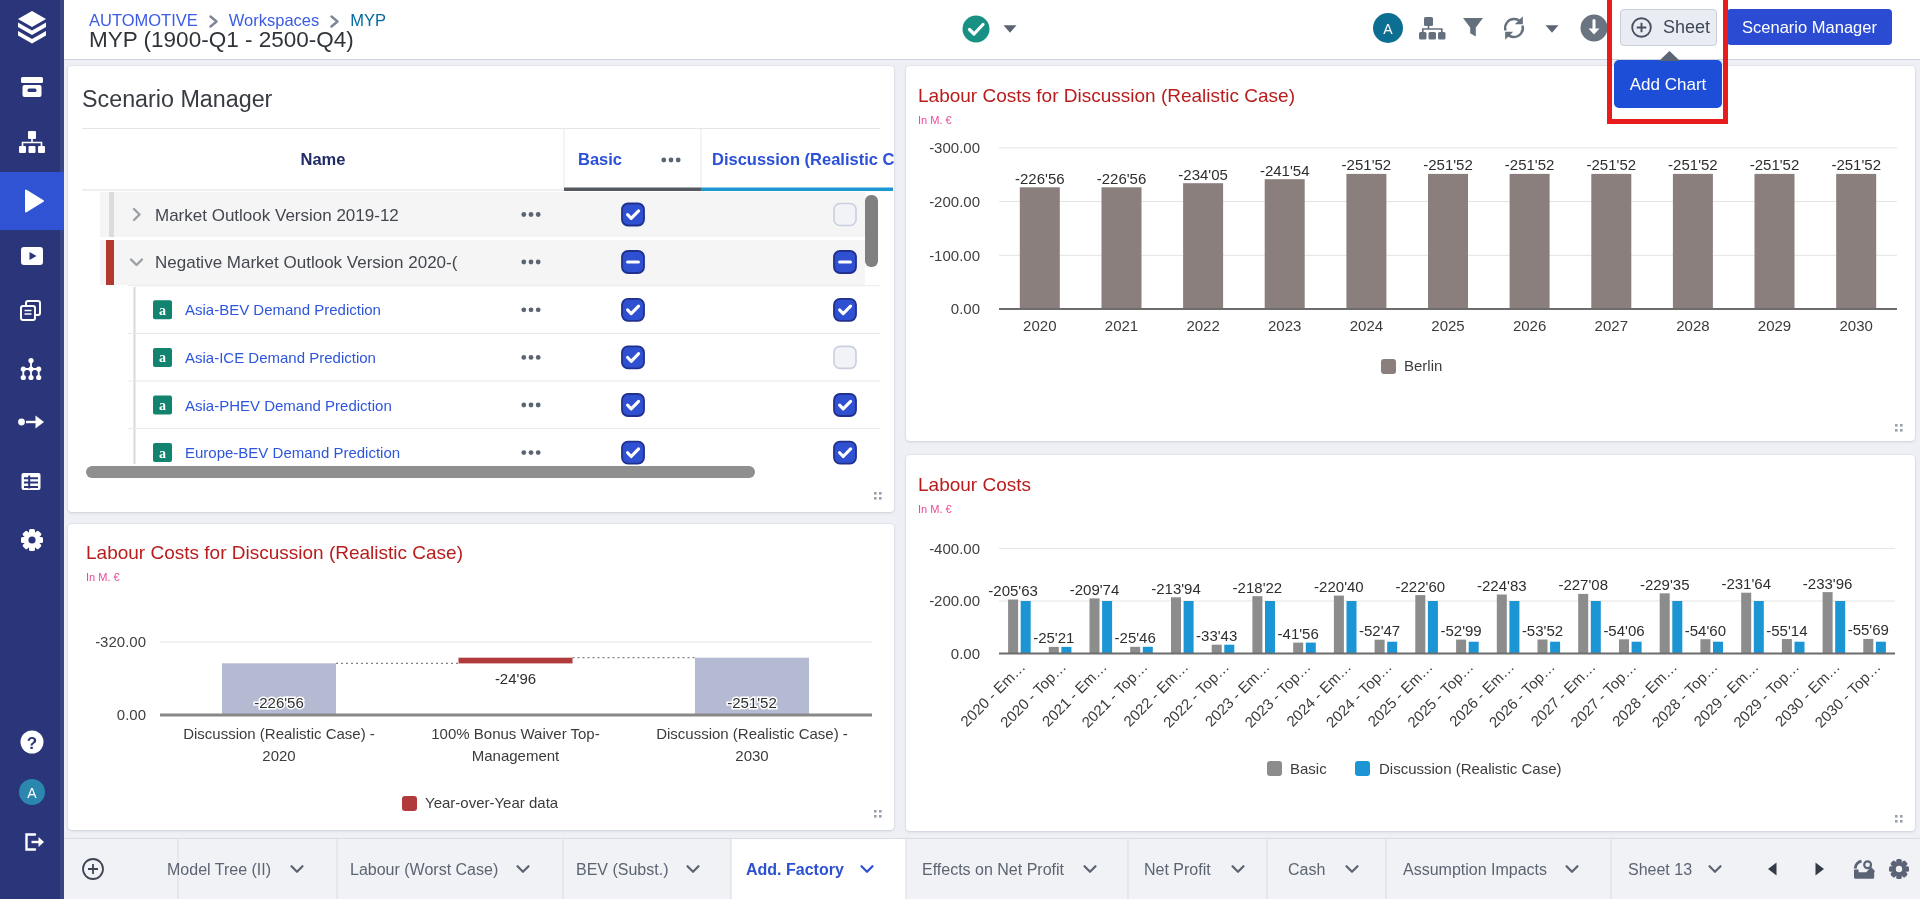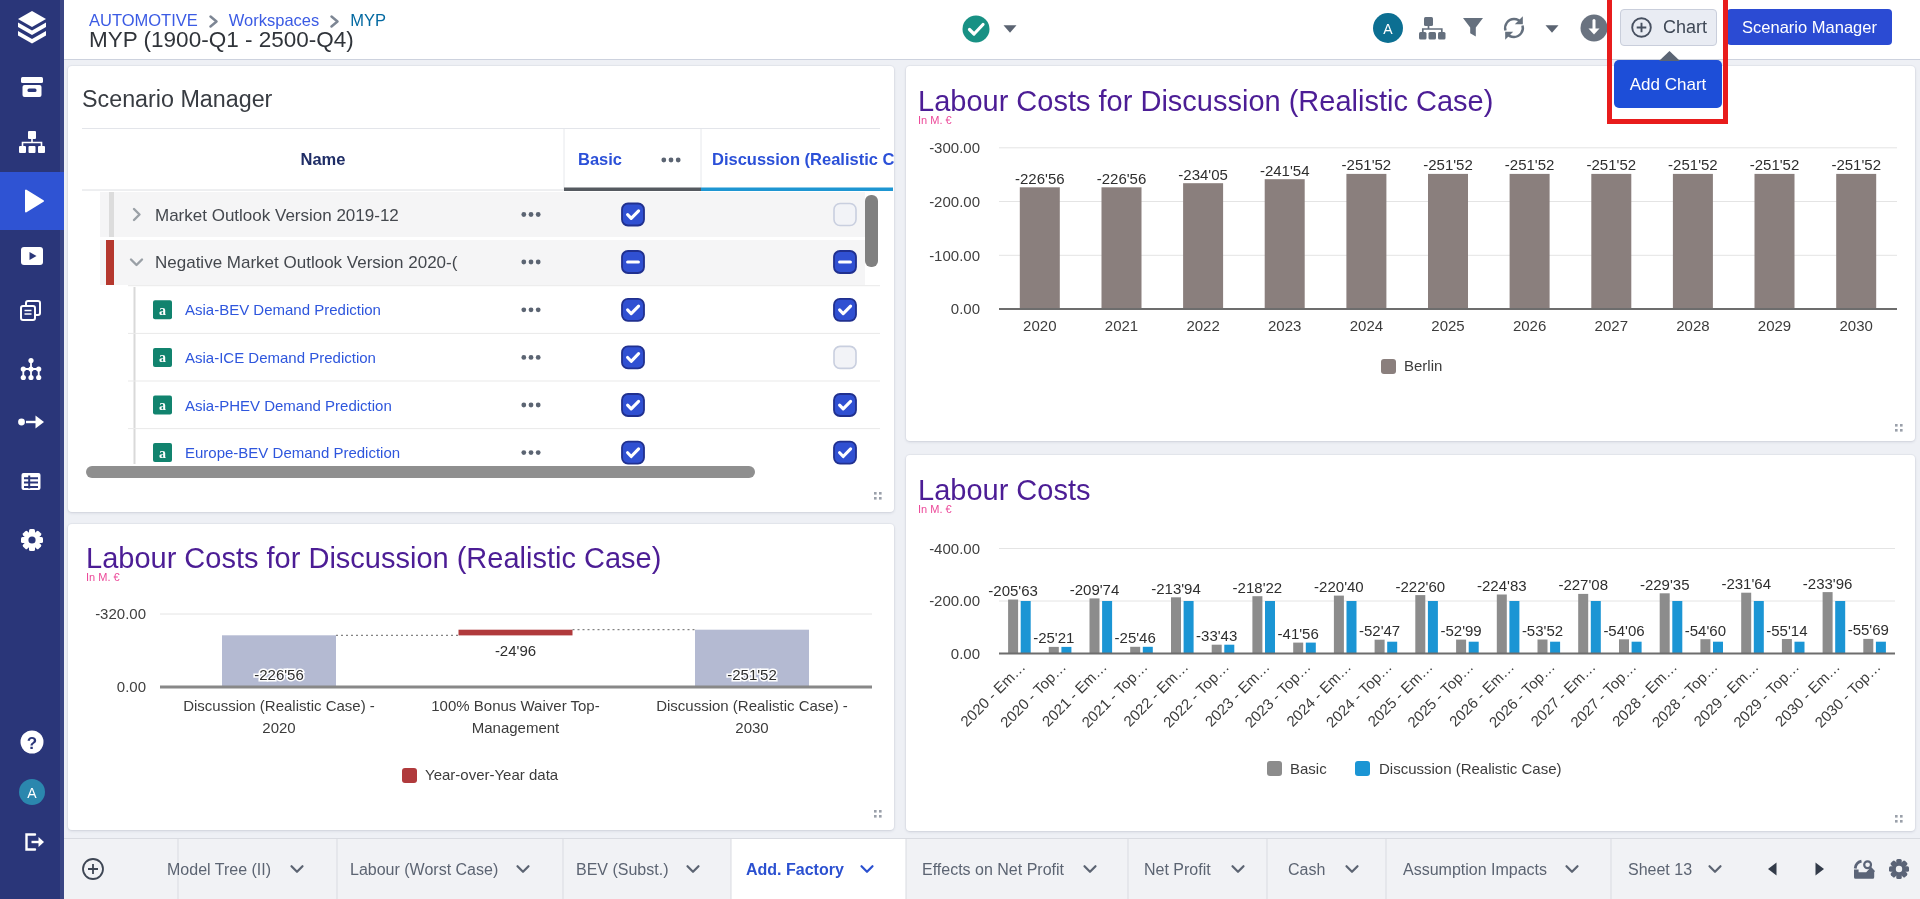--- a/index.html
+++ b/index.html
@@ -106,7 +106,7 @@
     <circle cx="21.5" cy="18.5" r="9.3" stroke="#475060" stroke-width="1.9" fill="none"></circle>
     <path d="M21.5 13.7 V23.3 M16.7 18.5 H26.3" stroke="#475060" stroke-width="1.9"></path>
   </svg>
-<div class="abs" style="left:1663px;top:9px;width:60px;height:37px;line-height:36px;font-size:18px;color:#3f4856">Chart</div>
+<div class="abs" style="left:1663px;top:9px;width:60px;height:37px;line-height:36px;font-size:18px;color:#3f4856">Sheet</div>
 <div class="abs" style="left:1727px;top:9px;width:165px;height:36px;background:#2b4bd3;border-radius:4px;color:#fff;font-size:16.5px;text-align:center;line-height:36px">Scenario Manager</div>
 <div class="panel" style="left:68px;top:66px;width:826px;height:446px"></div>
 <svg class="abs" style="left:68px;top:66px" width="826" height="446" font-family="Liberation Sans, sans-serif">

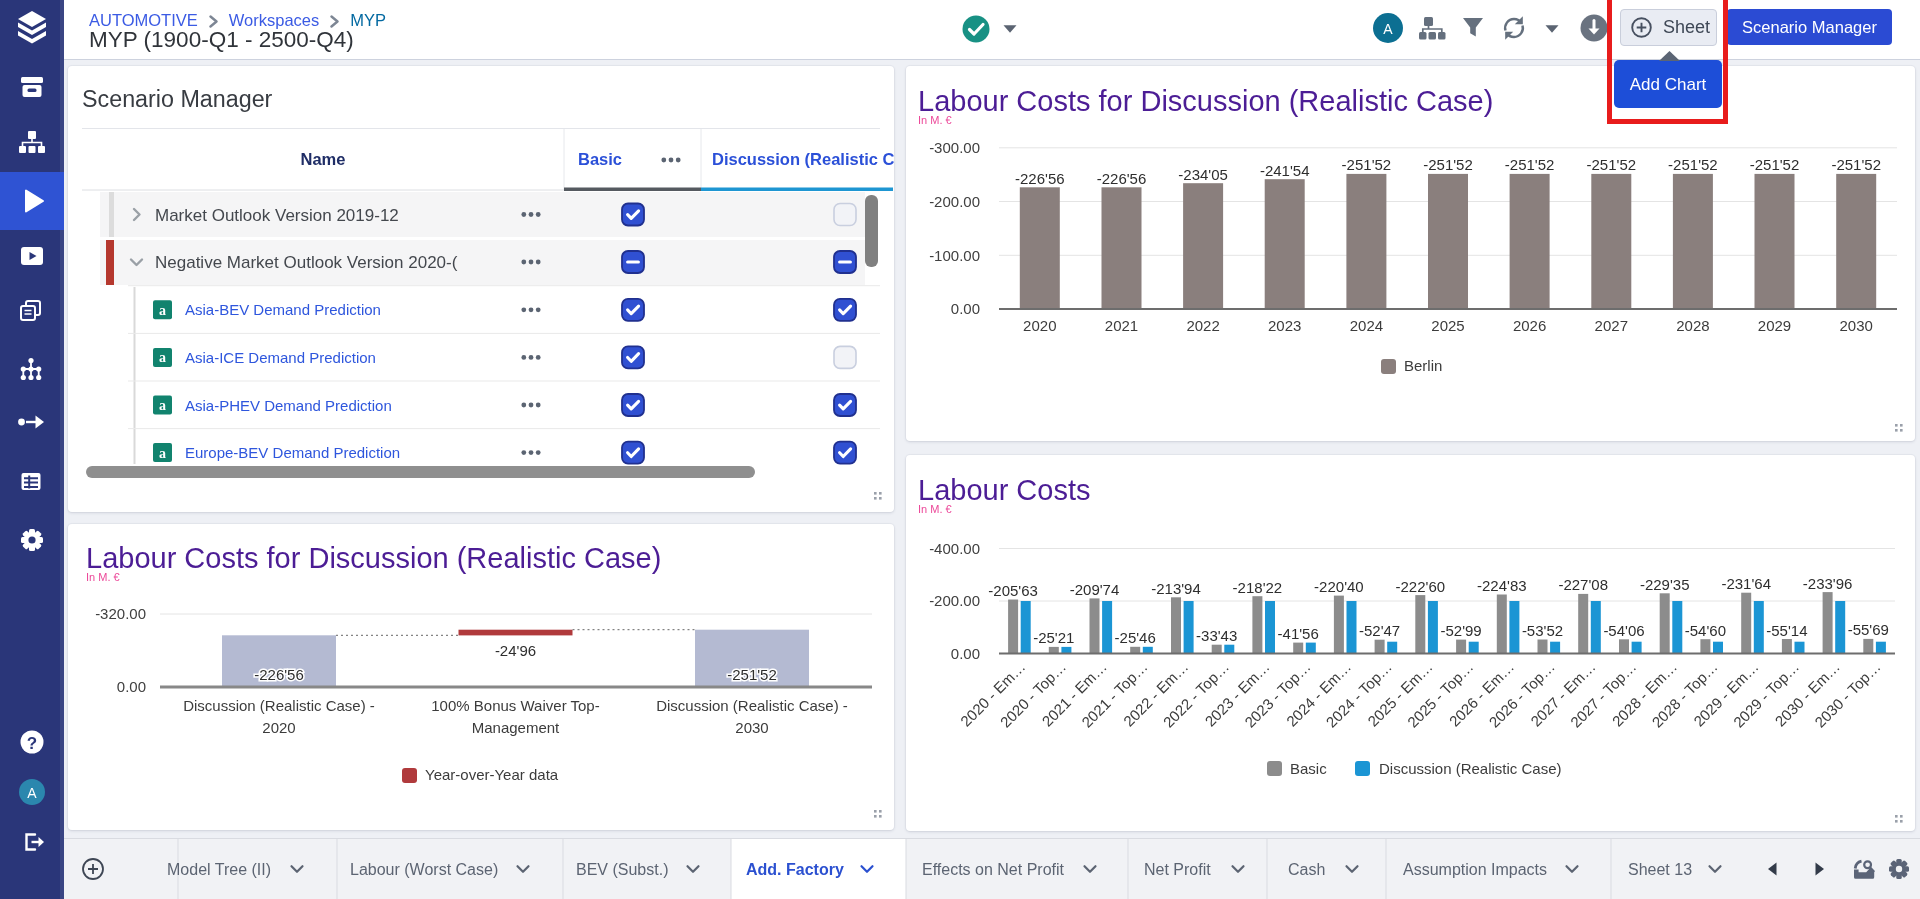--- a/index.html
+++ b/index.html
@@ -3,7 +3,7 @@
 html,body{margin:0;padding:0;width:1920px;height:899px;overflow:hidden;font-family:"Liberation Sans",sans-serif;-webkit-font-smoothing:antialiased;}
 .abs{position:absolute;}
 .panel{position:absolute;background:#fff;border-radius:4px;box-shadow:0 1px 3px rgba(50,55,90,.14),0 0 0 1px rgba(120,130,160,.06);}
-.ptitle{font-size:29px;color:#4c1d95;}
+.ptitle{font-size:19px;color:#b91c1c;}
 .punit{font-size:11px;color:#ec4899;}
 </style></head><body>
 <div class="abs" style="left:0;top:0;width:1920px;height:899px;background:#eef0f5"></div>

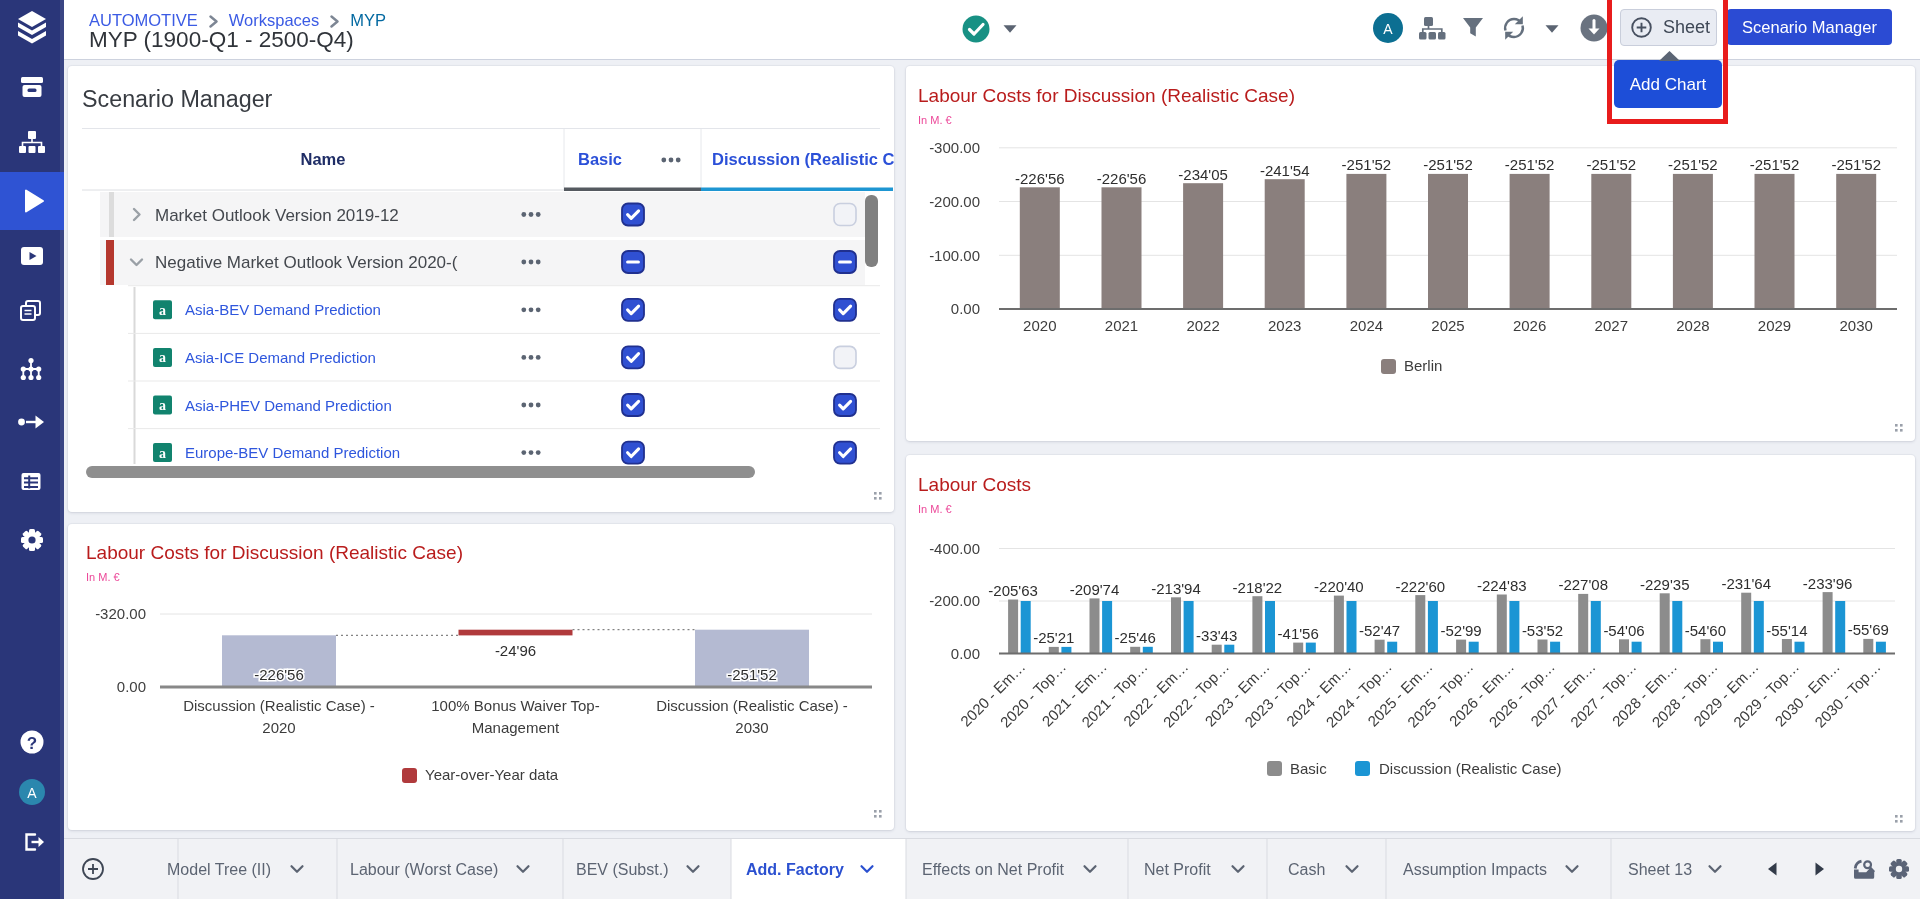--- a/index.html
+++ b/index.html
@@ -254,7 +254,7 @@
 <div class="panel" style="left:68px;top:524px;width:826px;height:306px"></div>
 <div class="abs ptitle" style="left:86px;top:542px">Labour Costs for Discussion (Realistic Case)</div>
 <div class="abs punit" style="left:86px;top:571px">In M. €</div>
-<div class="abs" style="left:68px;top:522px;width:828px;height:306px">
+<div class="abs" style="left:68px;top:550px;width:828px;height:306px">
     <svg width="826" height="306" style="position:absolute;left:0;top:0" font-family="Liberation Sans, sans-serif">
       <line x1="92" y1="92.0" x2="804" y2="92.0" stroke="#e4e4e4" stroke-width="1"></line>
       <text x="78" y="97.3" font-size="15" fill="#404040" text-anchor="end">-320.00</text>

